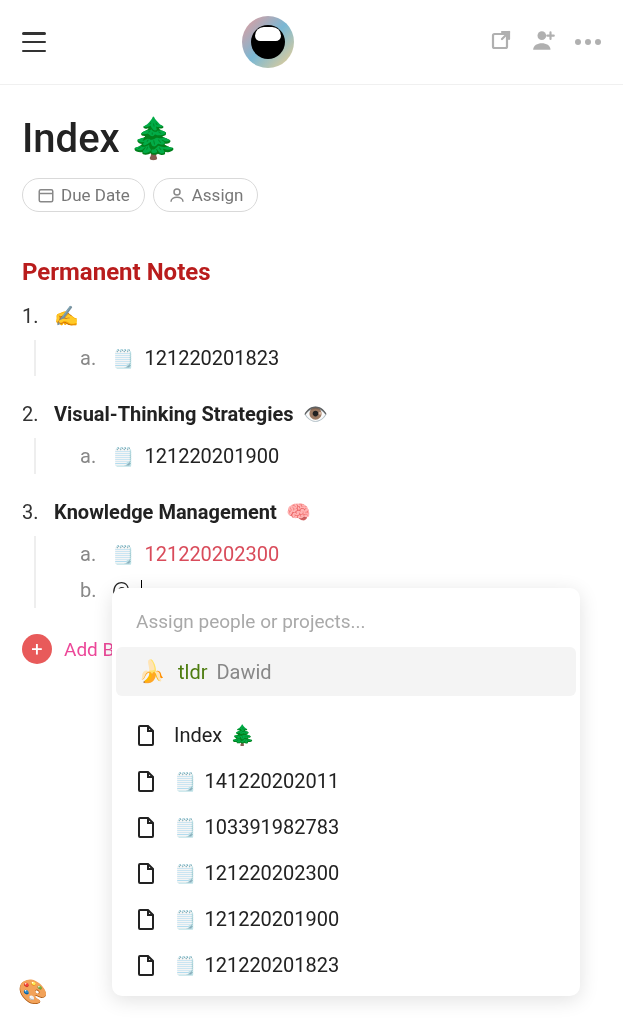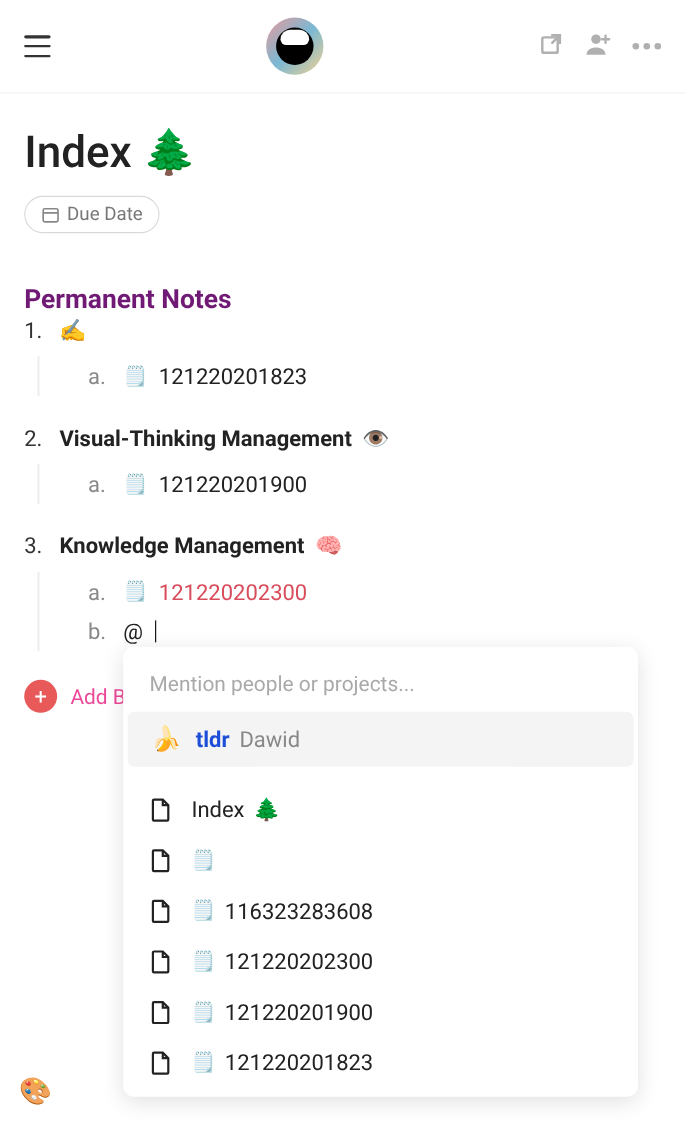--- a/index.html
+++ b/index.html
@@ -327,6 +327,13 @@
           <path d="M3 10h18"></path>
         </svg>
       <span>Due Date</span>
+    </div>
+    <div class="chip">
+      <svg width="18" height="18" viewBox="0 0 24 24" fill="none" stroke="#888" stroke-width="2">
+          <circle cx="12" cy="8" r="4"></circle>
+          <path d="M4 21c0-4 4-6 8-6s8 2 8 6"></path>
+        </svg>
+      <span>Assign</span>
     </div>
   </div>
 

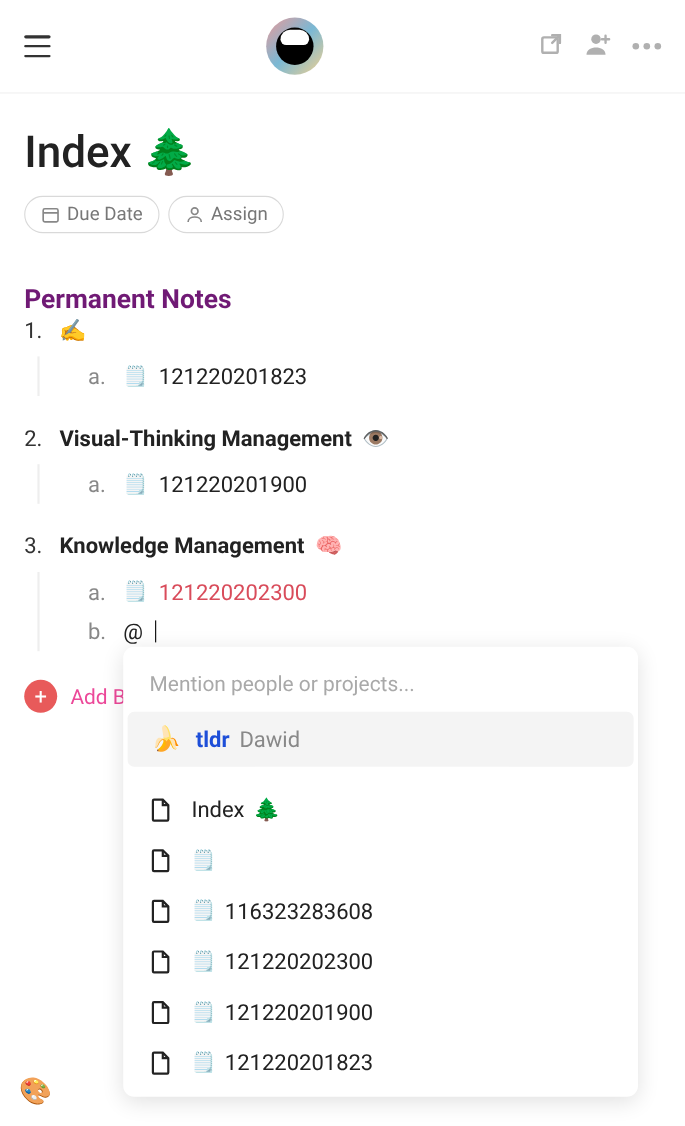--- a/index.html
+++ b/index.html
@@ -113,8 +113,8 @@
     .section-title {
       font-size: 24px;
       font-weight: 700;
-      color: #701a75;
-      margin-bottom: 2px;
+      color: #b91c1c;
+      margin-bottom: 18px;
     }
     .ol-main {
       list-style: none;

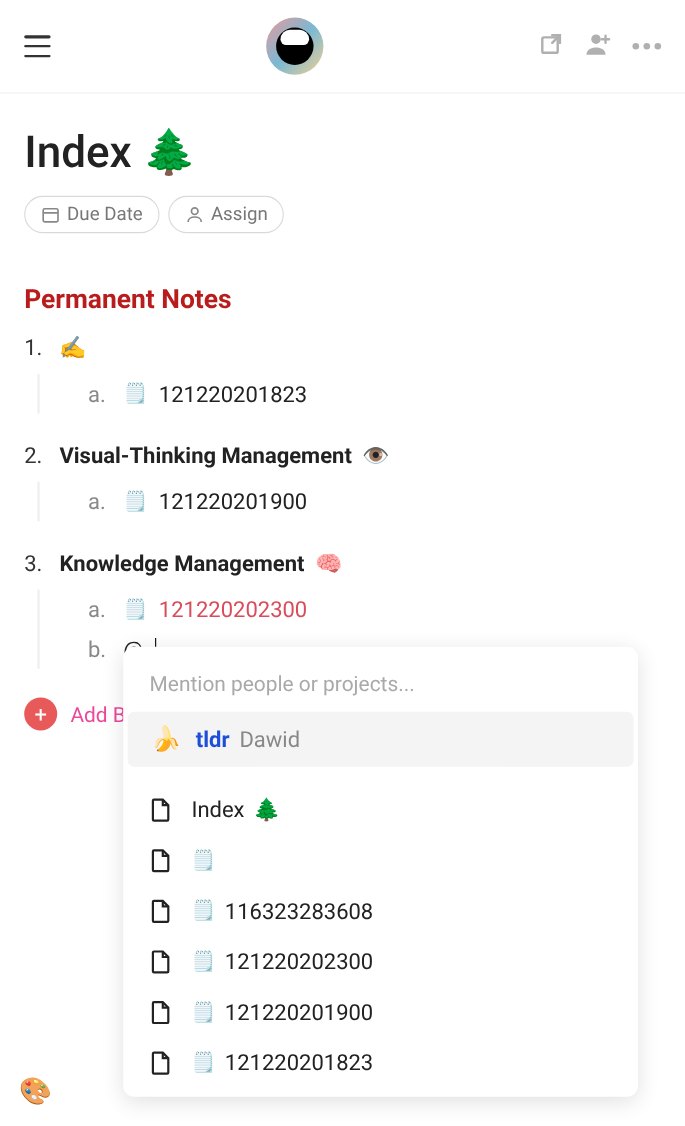--- a/index.html
+++ b/index.html
@@ -358,7 +358,7 @@
     <li>
       <div class="main-row">
         <span class="main-num">2.</span>
-        <span class="main-label">Visual-Thinking Management</span>
+        <span class="main-label">Visual-Thinking Strategies</span>
         <span>👁️</span>
       </div>
       <ul class="sub-list">

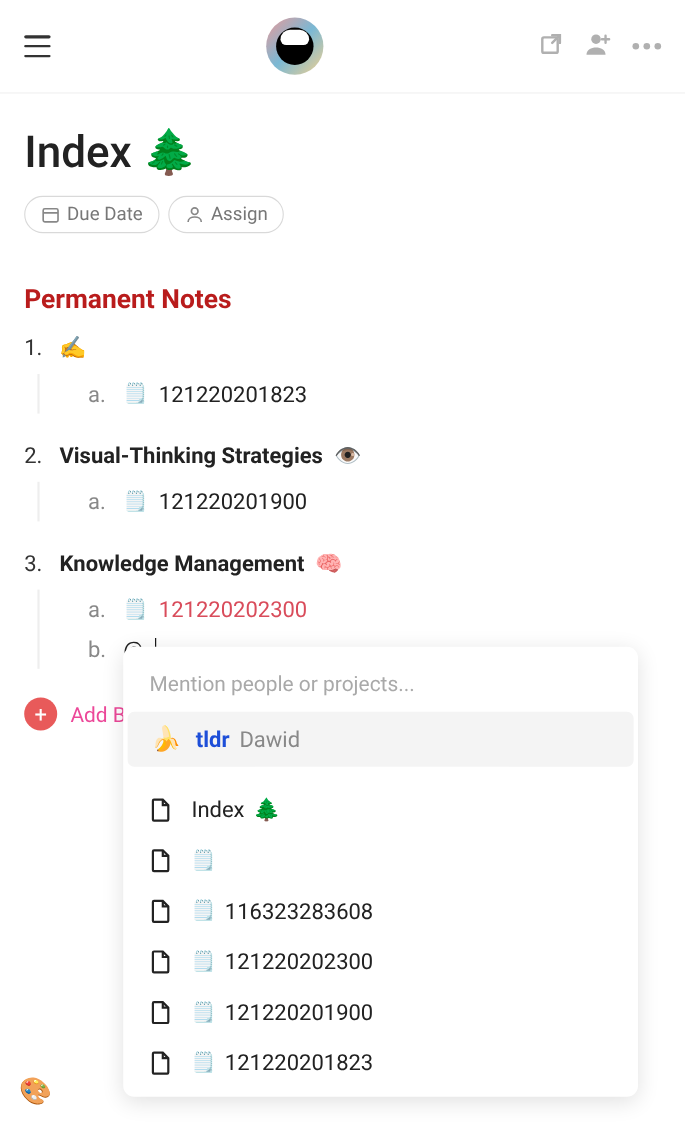--- a/index.html
+++ b/index.html
@@ -398,7 +398,7 @@
 </div>
 
 <div class="popup">
-  <div class="popup-header">Mention people or projects...</div>
+  <div class="popup-header">Assign people or projects...</div>
   <div class="popup-item selected">
     <span class="emoji">🍌</span>
     <span>

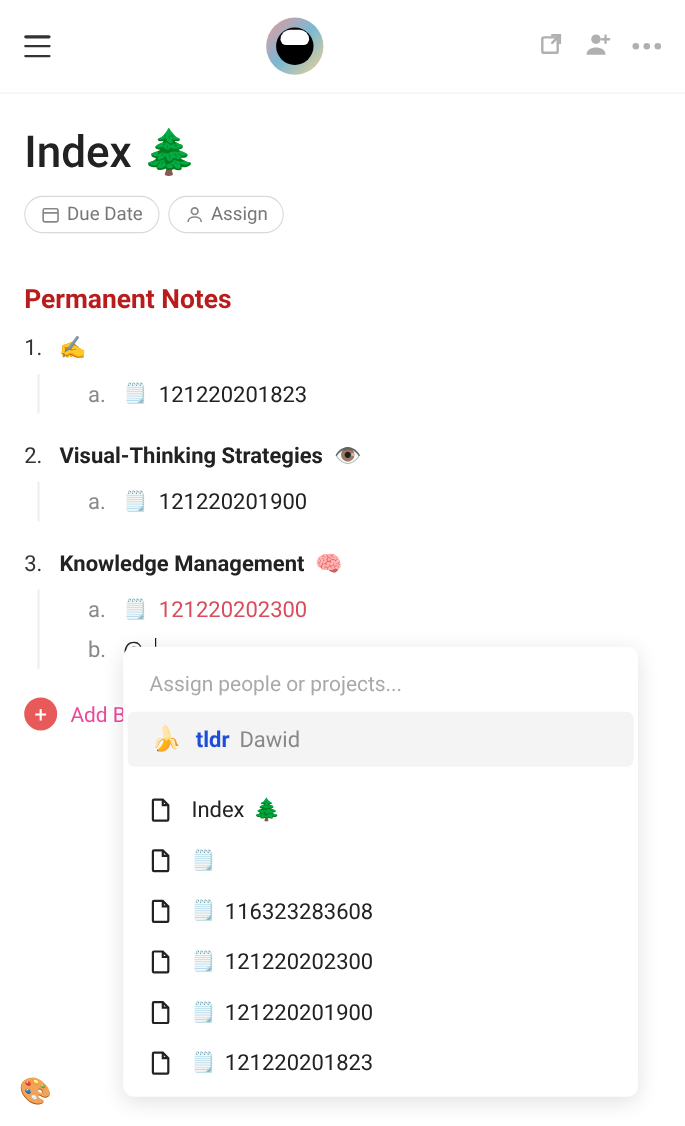--- a/index.html
+++ b/index.html
@@ -242,8 +242,8 @@
       text-align: center;
     }
     .popup-item .pi-title {
-      font-weight: 700;
-      color: #1d4ed8;
+      font-weight: 400;
+      color: #4d7c0f;
     }
     .popup-item .pi-sub {
       color: #888;

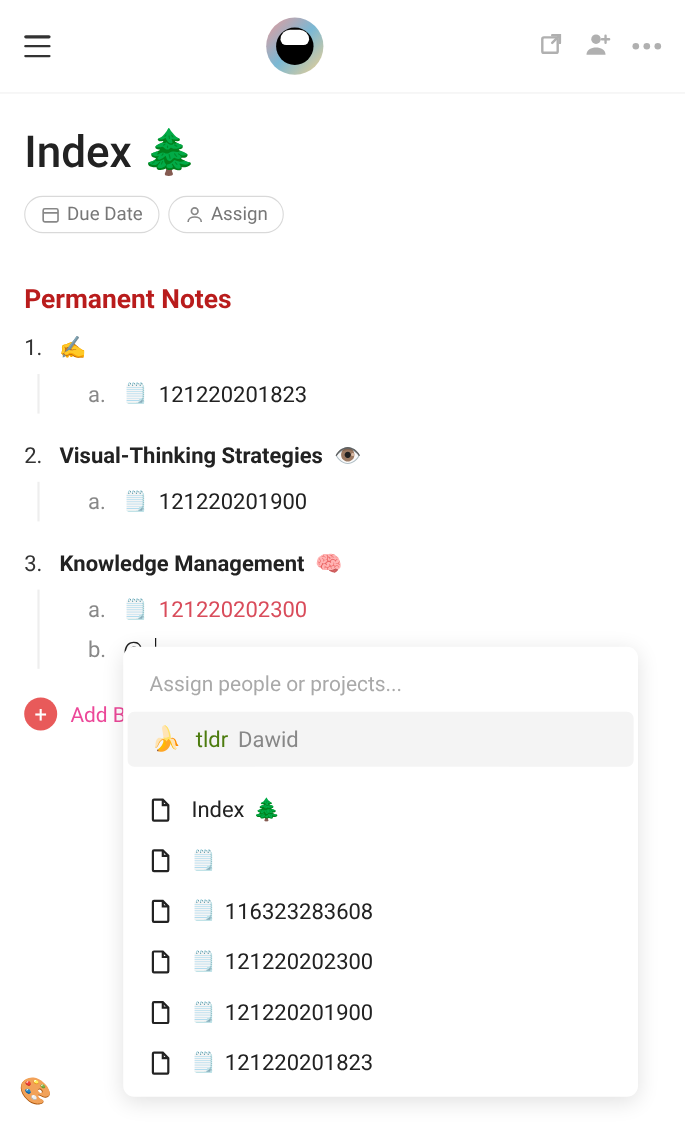--- a/index.html
+++ b/index.html
@@ -425,6 +425,7 @@
       </svg>
     <span class="doc-title">
       <span class="notepad-emoji">🗒️</span>
+      <span>141220202011</span>
     </span>
   </div>
   <div class="popup-doc">

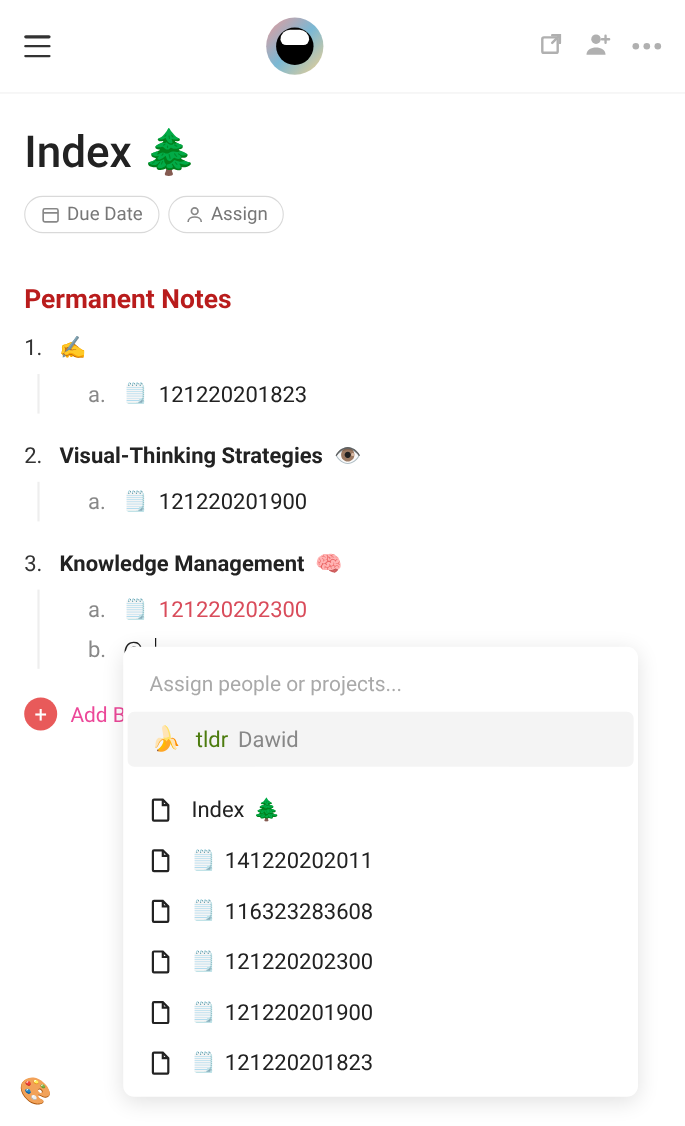--- a/index.html
+++ b/index.html
@@ -435,7 +435,7 @@
       </svg>
     <span class="doc-title">
       <span class="notepad-emoji">🗒️</span>
-      <span>116323283608</span>
+      <span>103391982783</span>
     </span>
   </div>
   <div class="popup-doc">

